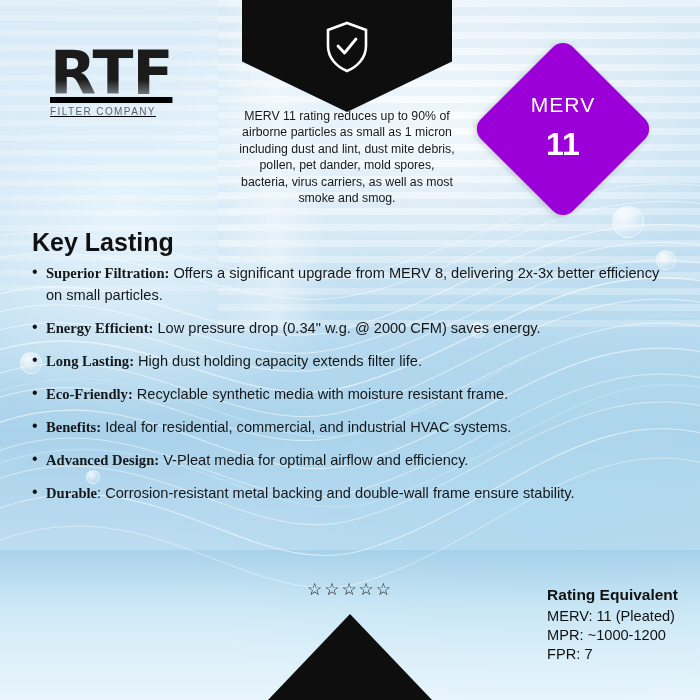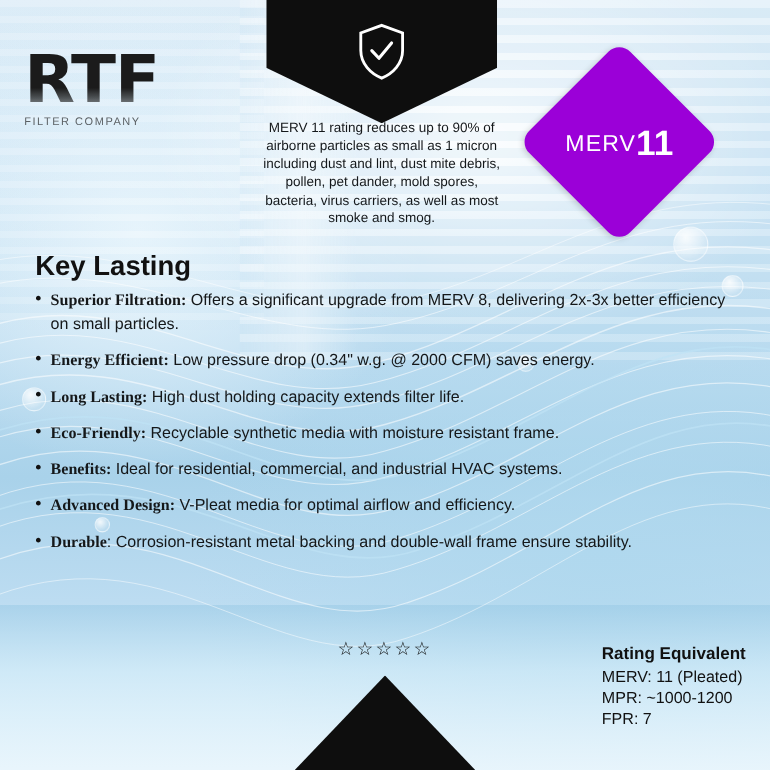--- a/index.html
+++ b/index.html
@@ -109,9 +109,10 @@
   
   .logo {
     position: absolute;
-    left: 22px;
+    left: 50px;
     top: 44px;
     z-index: 5;
+    text-decoration: underline;
   }
   .logo-mark {
     font-family: "DejaVu Sans", sans-serif;

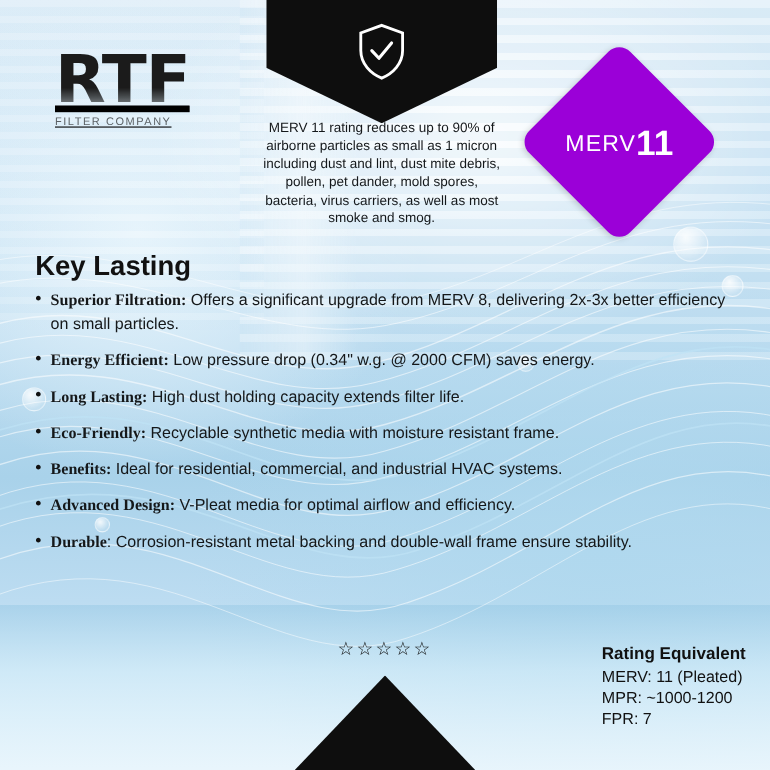--- a/index.html
+++ b/index.html
@@ -173,7 +173,7 @@
     position: absolute;
     inset: 0;
     display: flex;
-    flex-direction: row;
+    flex-direction: column;
     align-items: center;
     justify-content: center;
     color: #fff;

